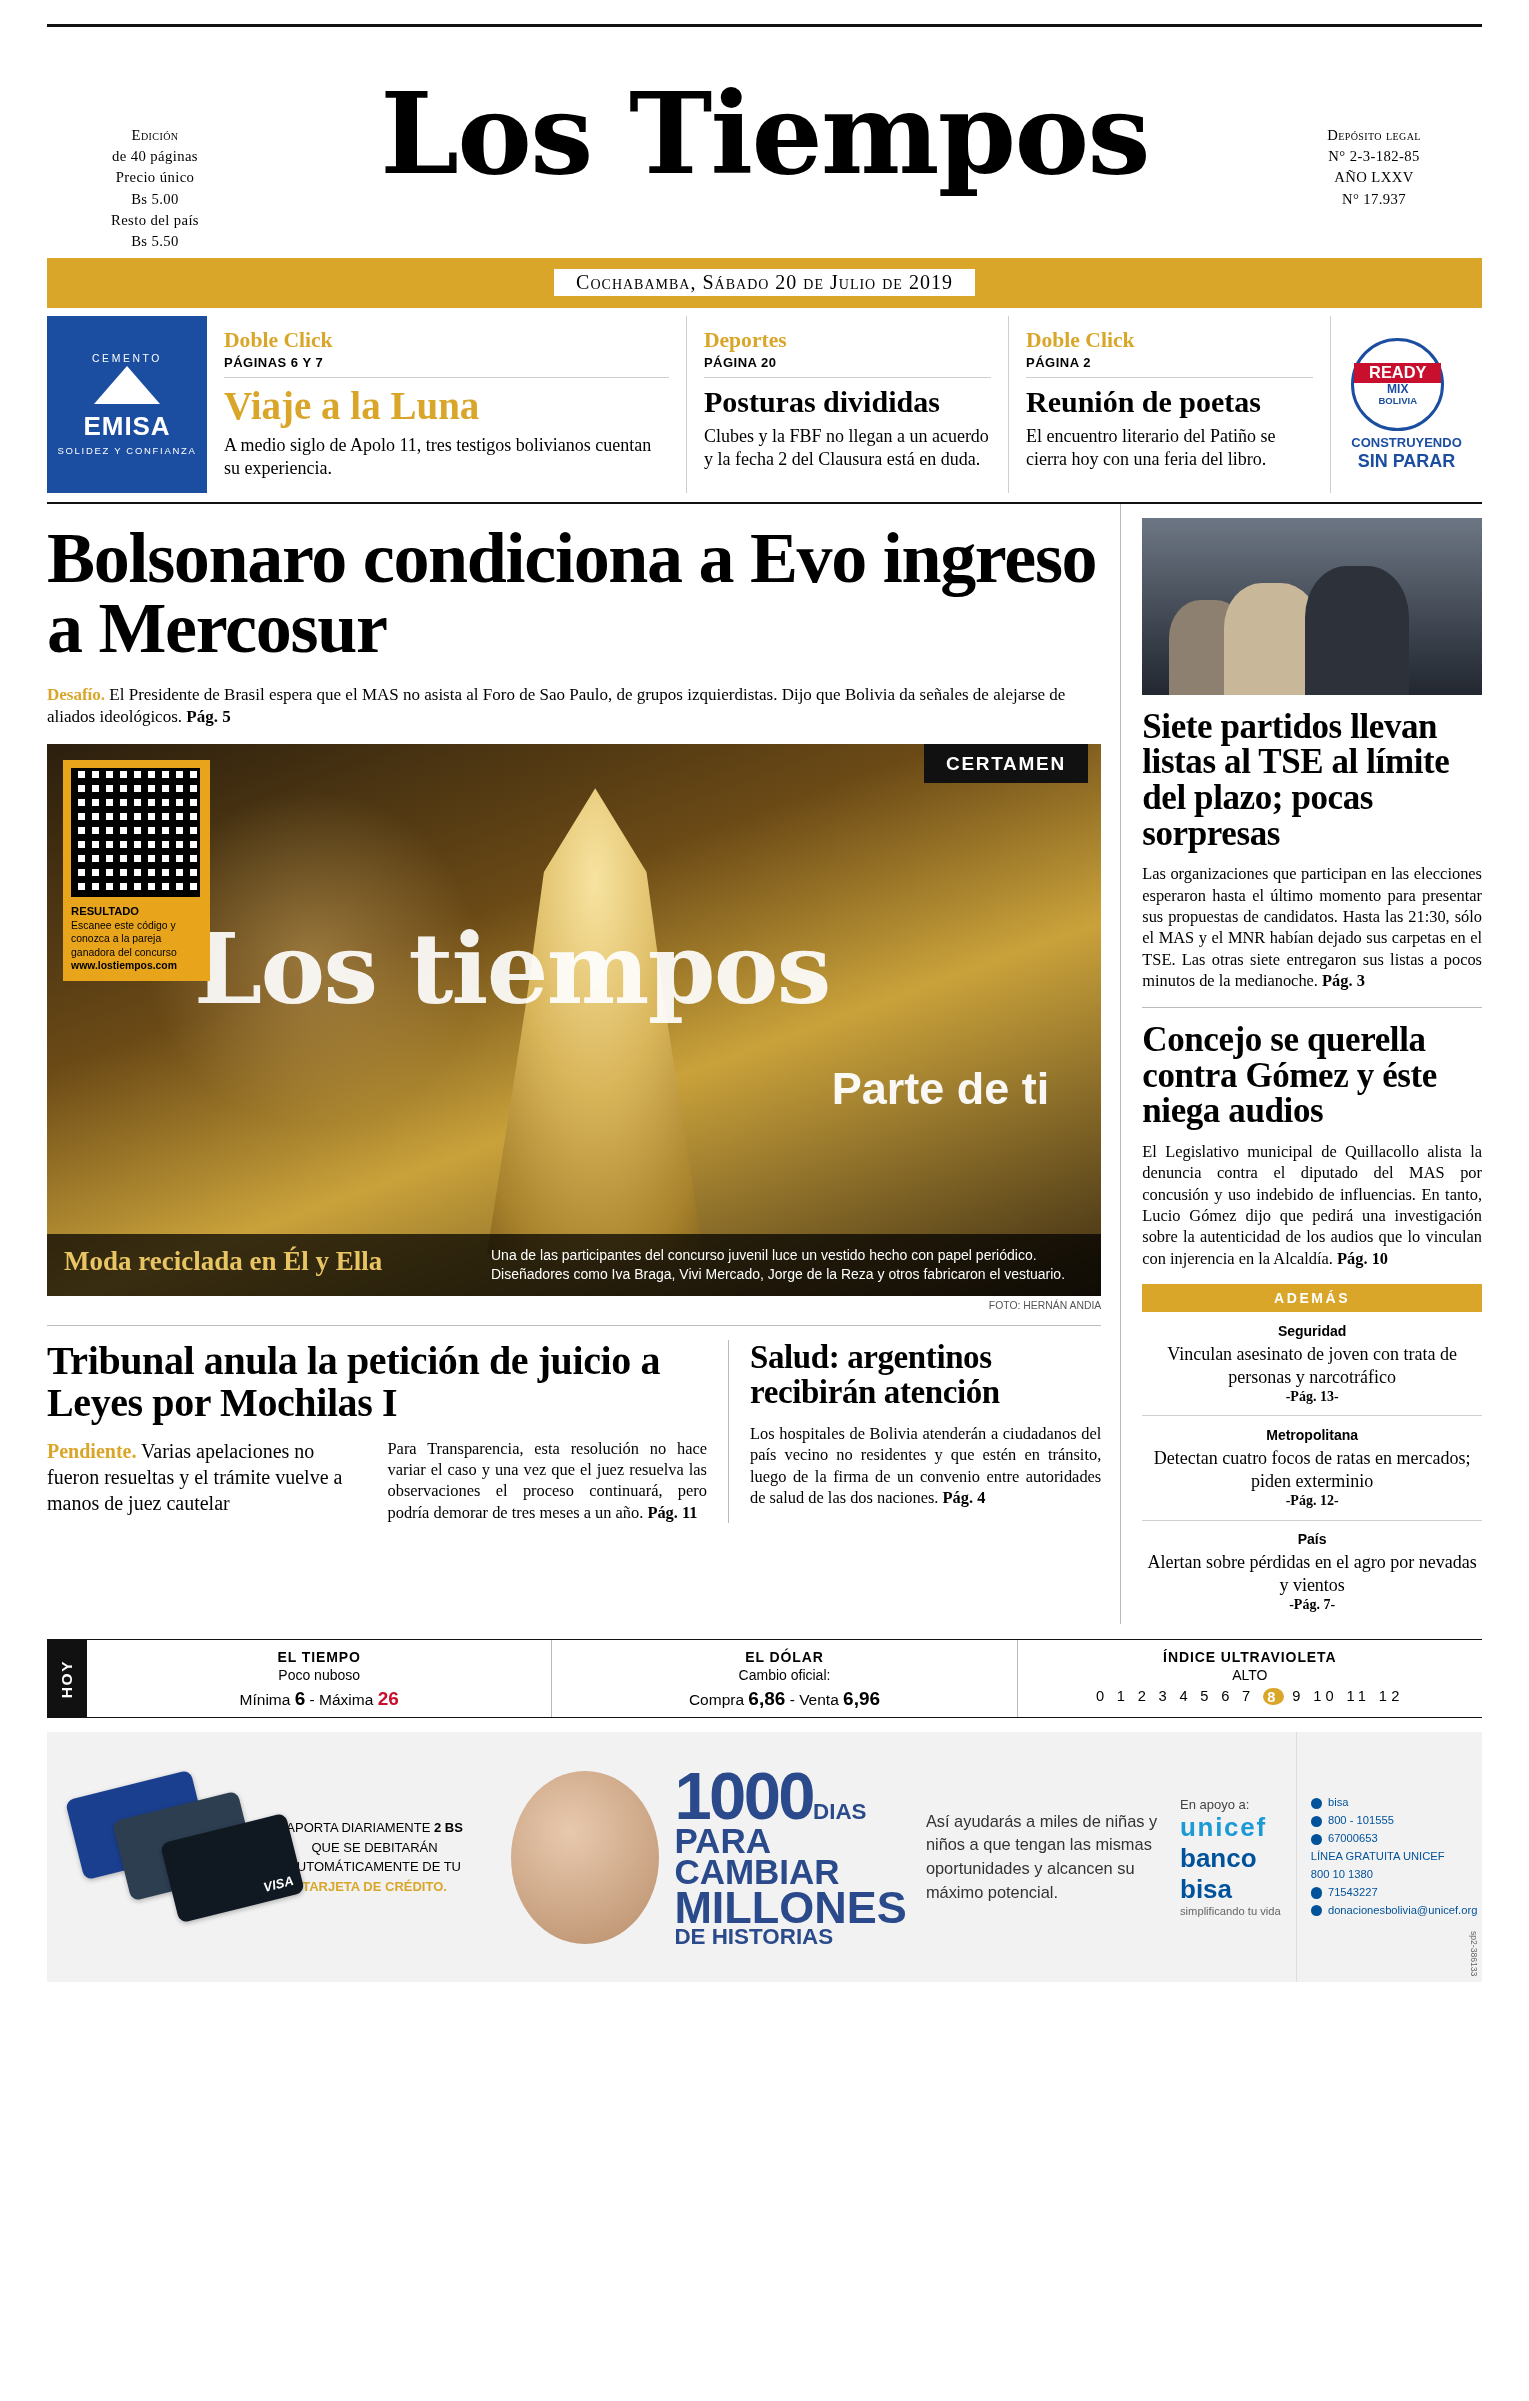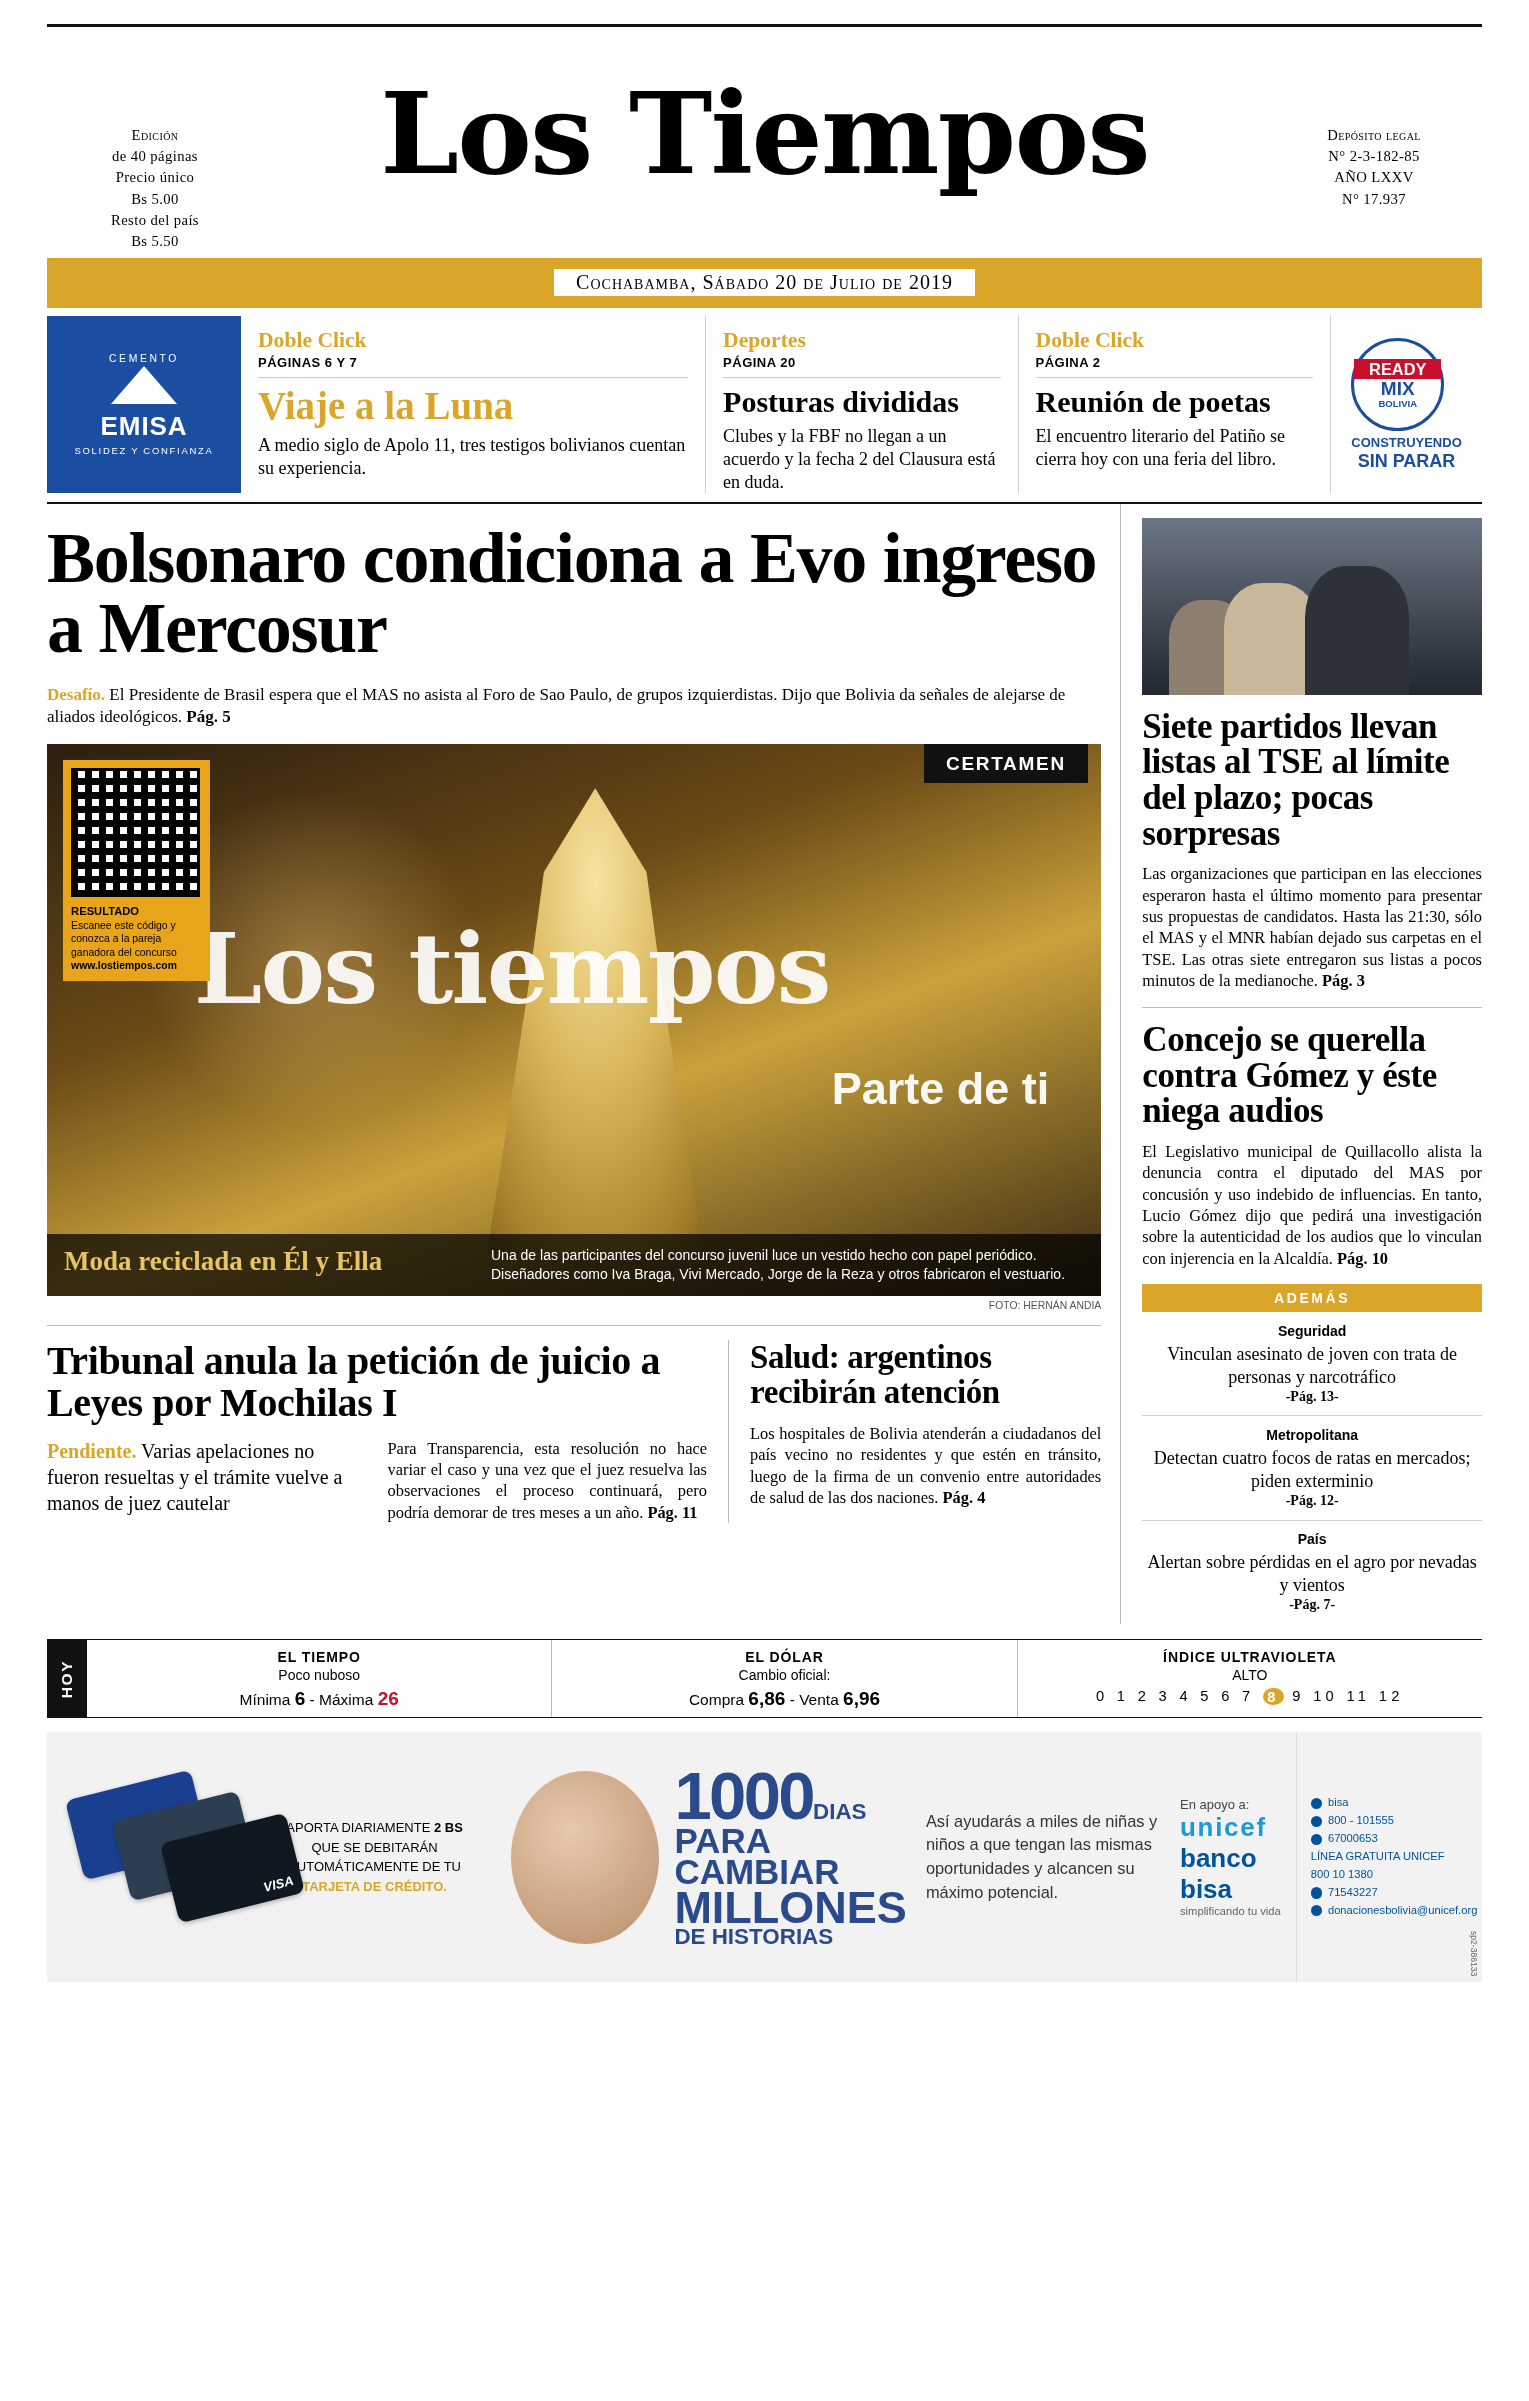--- a/index.html
+++ b/index.html
@@ -58,7 +58,7 @@
   
   .teasers { display:flex; gap:0; margin-top:7px; height:177px; }
   .ad-box {
-    width:194px; background:#1b4ea0; color:#fff;
+    width:160px; background:#1b4ea0; color:#fff;
     display:flex; align-items:center; justify-content:center; flex-direction:column;
     font-family:"Liberation Sans", sans-serif;
   }

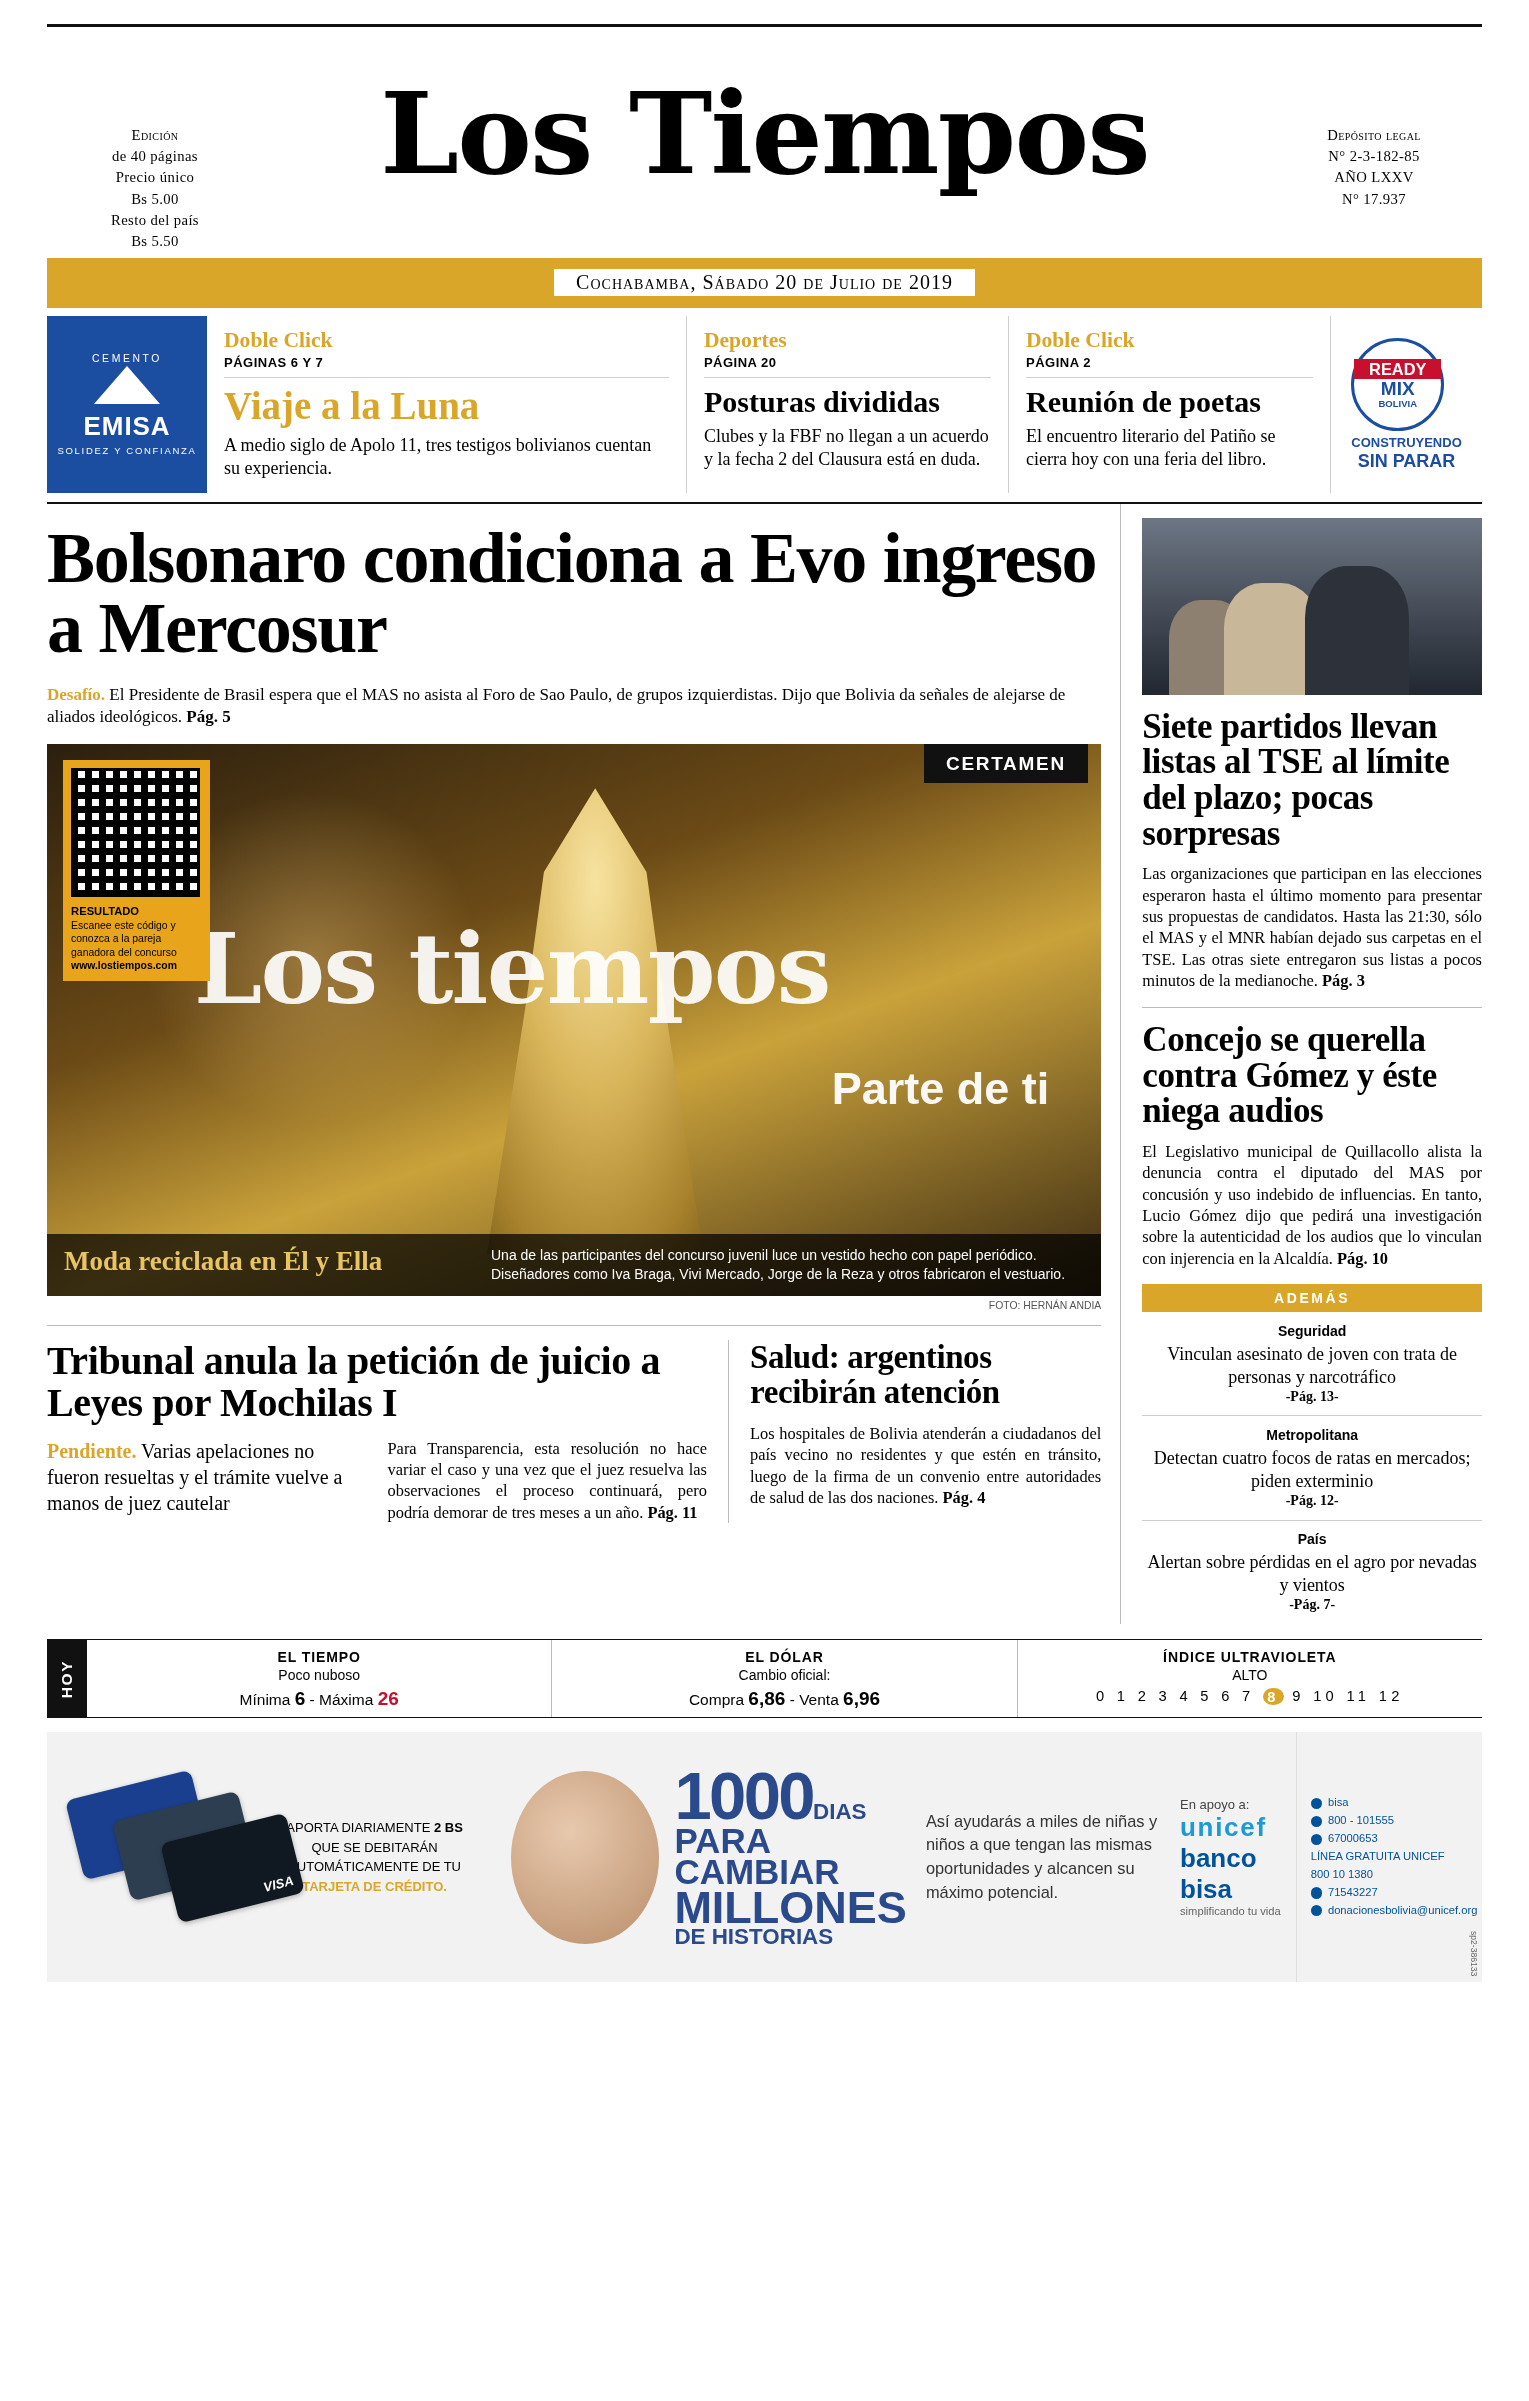--- a/index.html
+++ b/index.html
@@ -325,7 +325,7 @@
       <div>
         <div class="rm-circle">
           <div class="rm-red">READY</div>
-          <div style="font-size:19px;">MIX</div>
+          <div style="font-size:12px;">MIX</div>
           <div style="font-size:9.5px;">BOLIVIA</div>
         </div>
         <div class="rm-sub">

